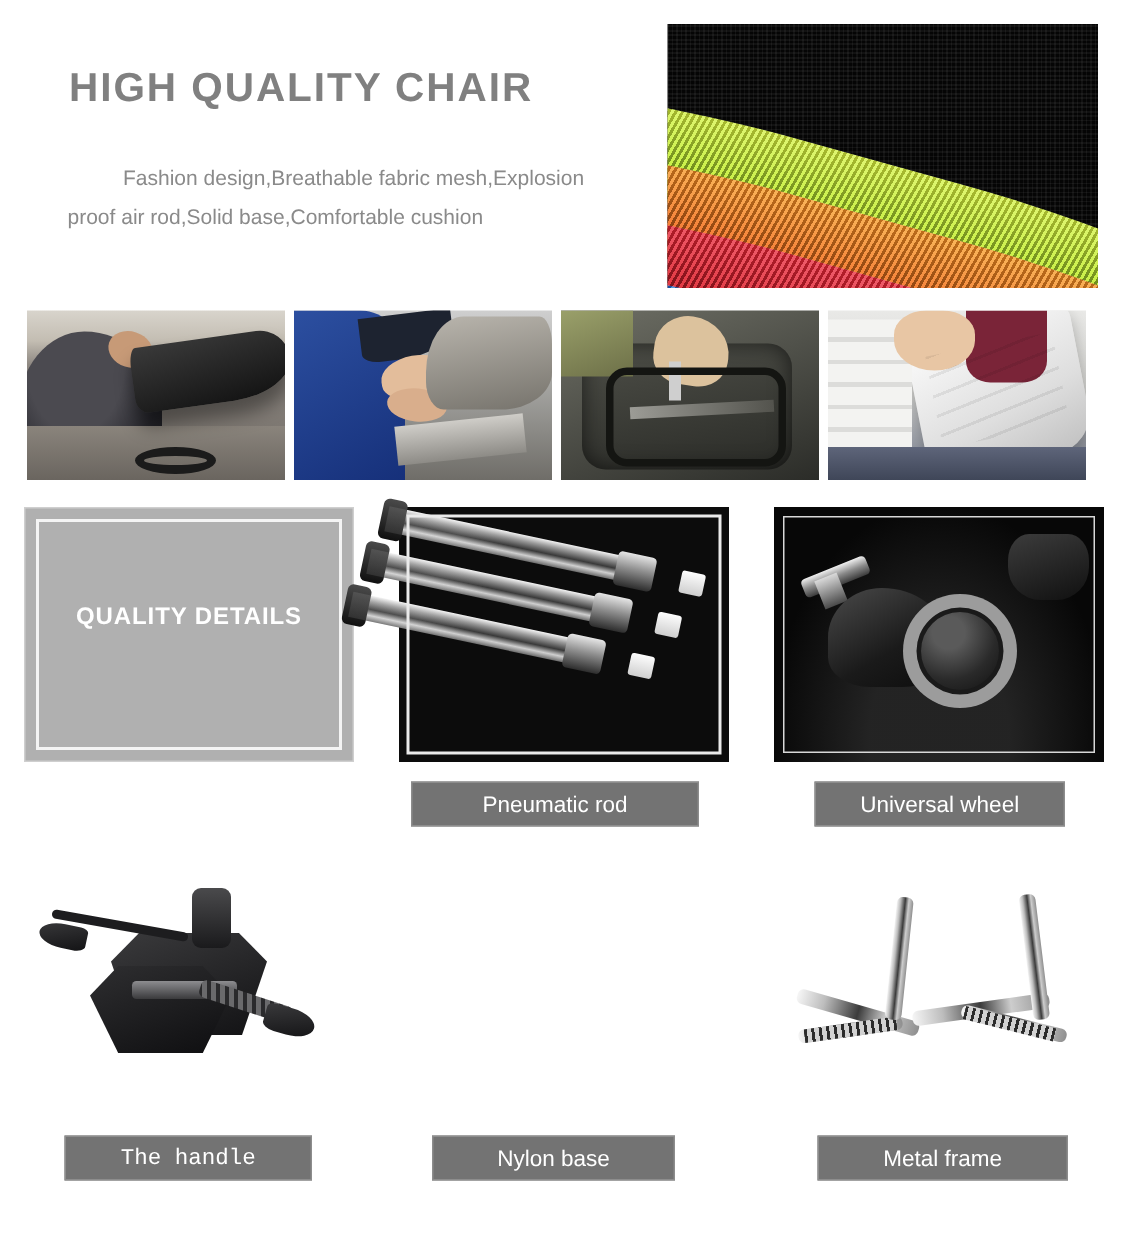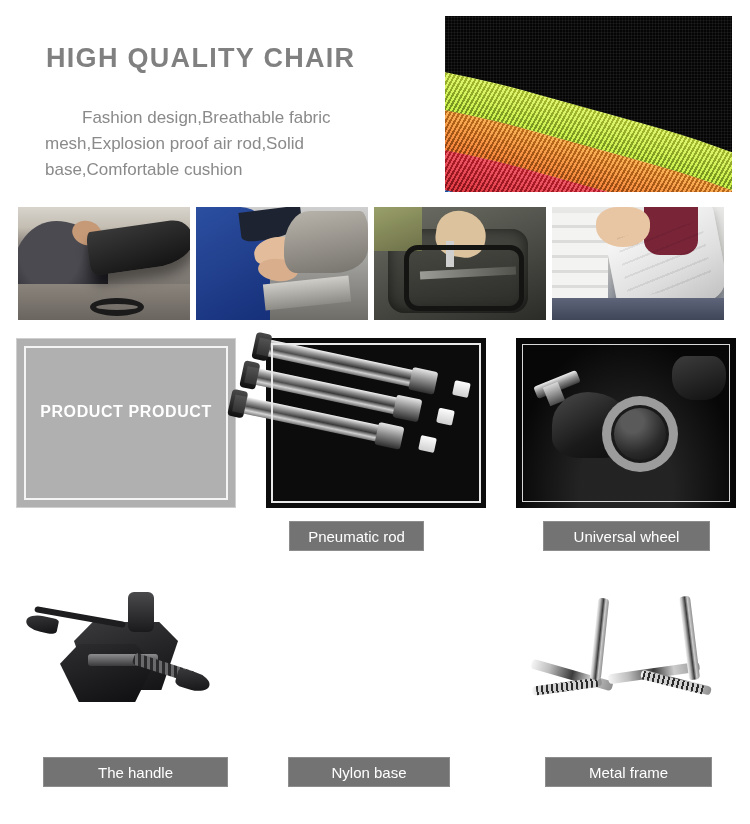--- a/index.html
+++ b/index.html
@@ -20,7 +20,7 @@
   }
   .hero-sub {
     position: absolute; left: 45px; top: 105px; width: 370px;
-    font-size: 17px; color: #8a8a8a; line-height: 26px;
+    font-size: 14px; color: #8a8a8a; line-height: 26px;
     text-indent: 37px;
   }
 

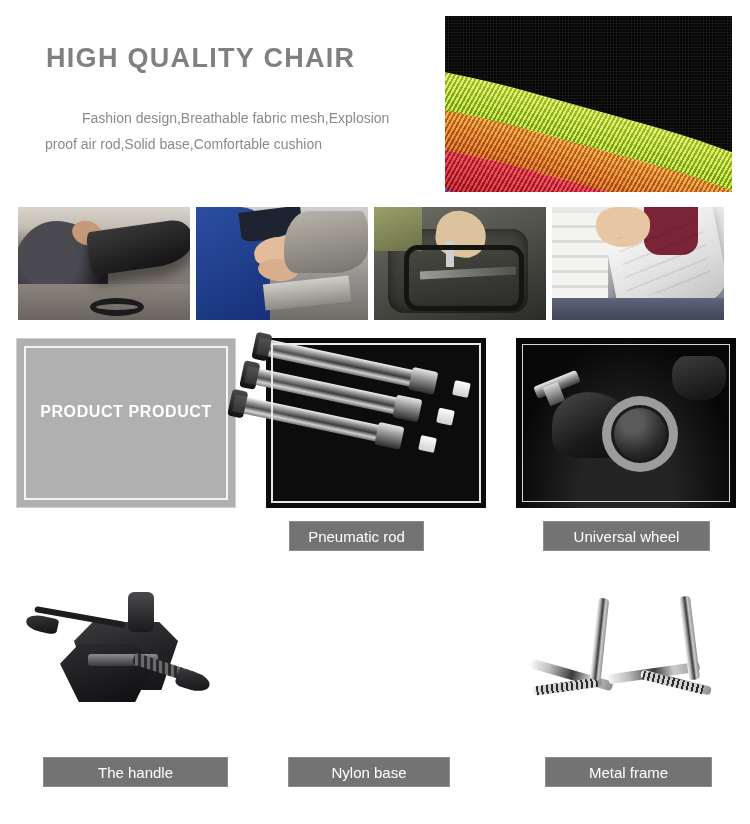--- a/index.html
+++ b/index.html
@@ -353,7 +353,7 @@
 
   <div class="pd-panel">
     <div class="pd-inner"></div>
-    <div class="pd-text">PRODUCT PRODUCT</div>
+    <div class="pd-text">QUALITY DETAILS</div>
   </div>
 
   <div class="rod-tile">

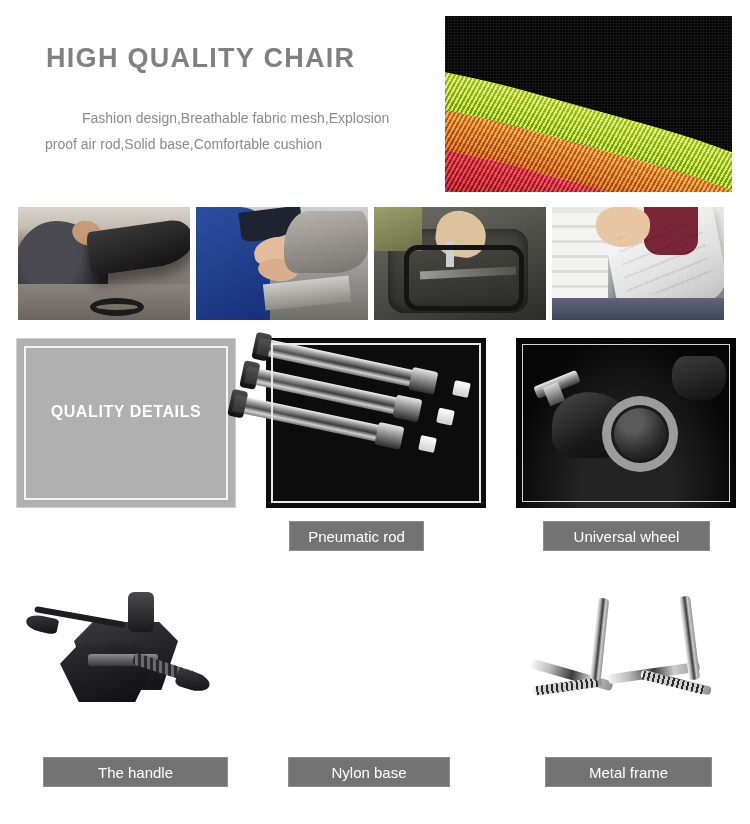--- a/index.html
+++ b/index.html
@@ -377,7 +377,7 @@
     </div>
     <div class="frame-in"></div>
   </div>
-  <div class="label-bar" style="left:289px; top:521px; width:135px;align-items:center;">
+  <div class="label-bar" style="left:274px; top:521px; width:192px;align-items:center;">
     <span>Pneumatic rod</span>
   </div>
 

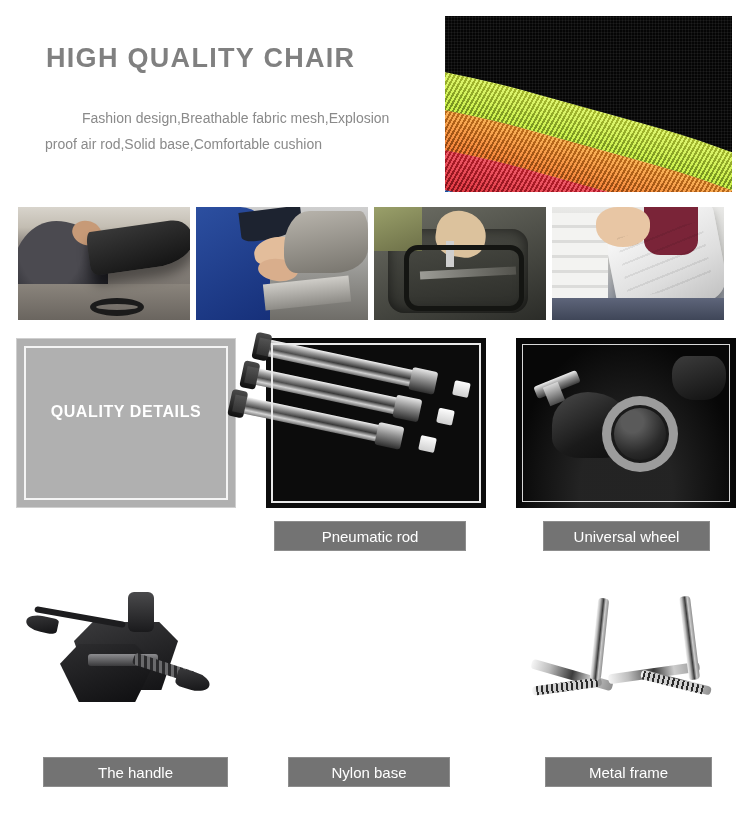--- a/index.html
+++ b/index.html
@@ -404,7 +404,7 @@
     <div class="hm-spring"></div>
     <div class="hm-knob2"></div>
   </div>
-  <div class="label-bar" style="left:43px; top:757px; width:185px;">
+  <div class="label-bar" style="left:43px; top:757px; width:165px;font-family:Liberation Mono, monospace;">
     <span>The handle</span>
   </div>
 

